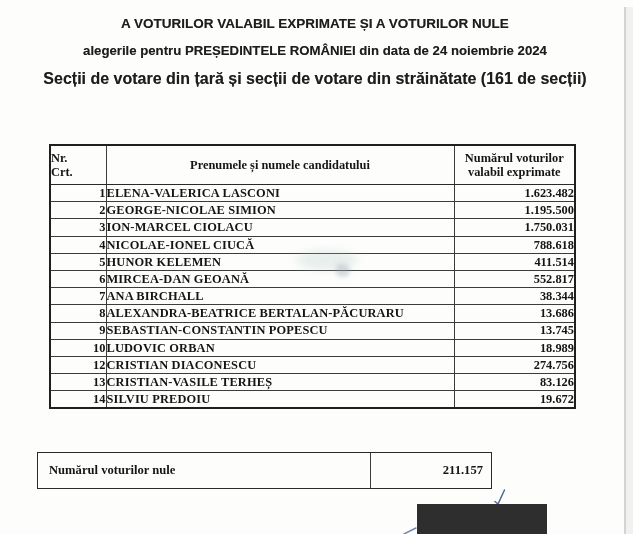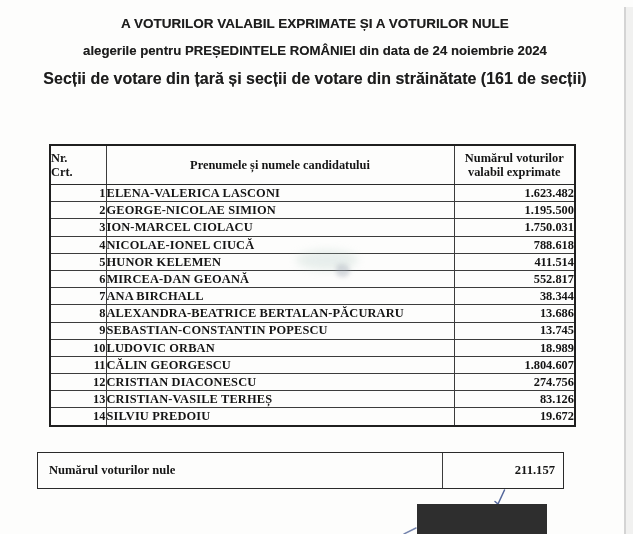--- a/index.html
+++ b/index.html
@@ -191,11 +191,6 @@
         <td class="c-votes">18.989</td>
       </tr>
       <tr class="row">
-        <td class="c-nr">11</td>
-        <td class="c-name">CĂLIN GEORGESCU</td>
-        <td class="c-votes">1.804.607</td>
-      </tr>
-      <tr class="row">
         <td class="c-nr">12</td>
         <td class="c-name">CRISTIAN DIACONESCU</td>
         <td class="c-votes">274.756</td>

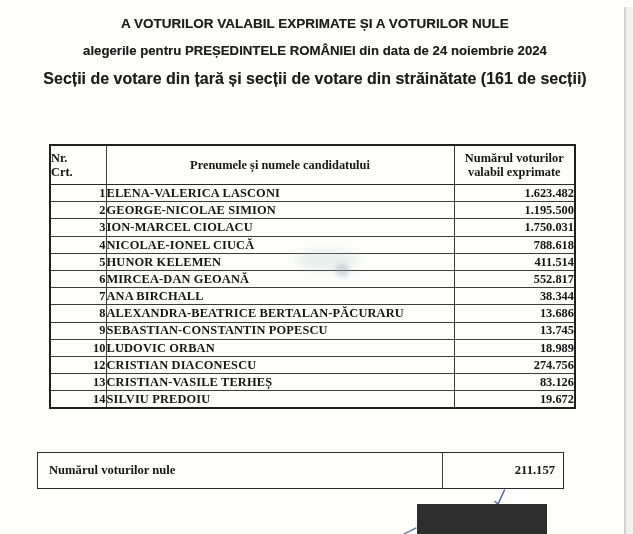--- a/index.html
+++ b/index.html
@@ -63,7 +63,7 @@
   
   .null-box {
     position: absolute; left: 37px; top: 445px;
-    width: 527px; height: 37px;
+    width: 455px; height: 37px;
     border: 1.8px solid #2a2a2a;
     box-sizing: border-box;
     display: flex;

